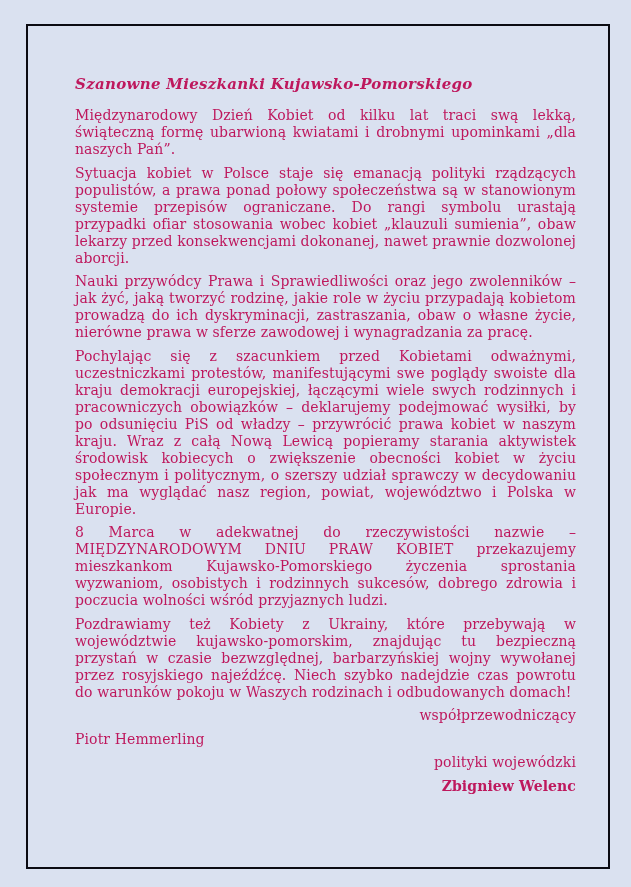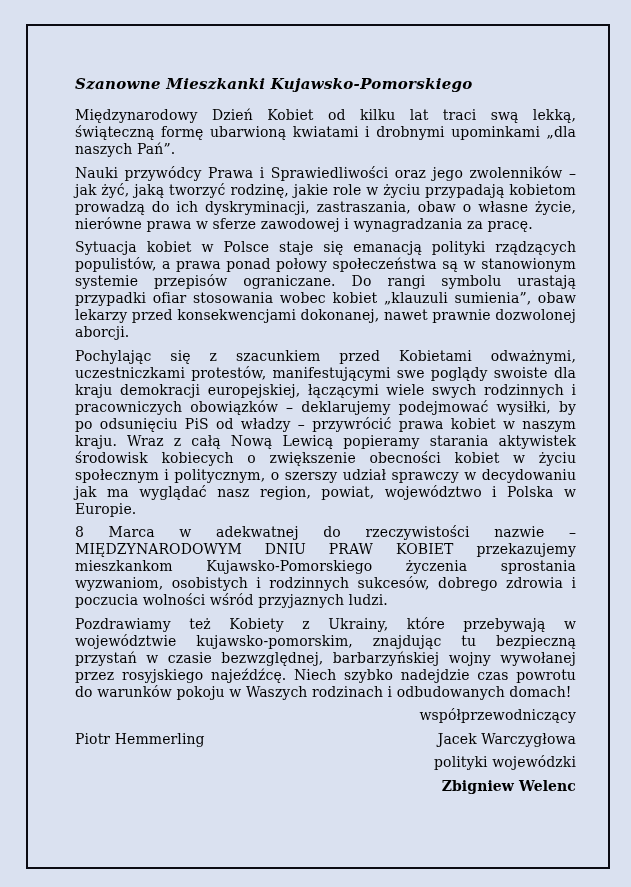--- a/index.html
+++ b/index.html
@@ -12,7 +12,7 @@
     height: 887px;
     background: #dae1f0;
     font-family: "DejaVu Serif", serif;
-    color: #000000;
+    color: #be185d;
     overflow: hidden;
   }
   .frame {

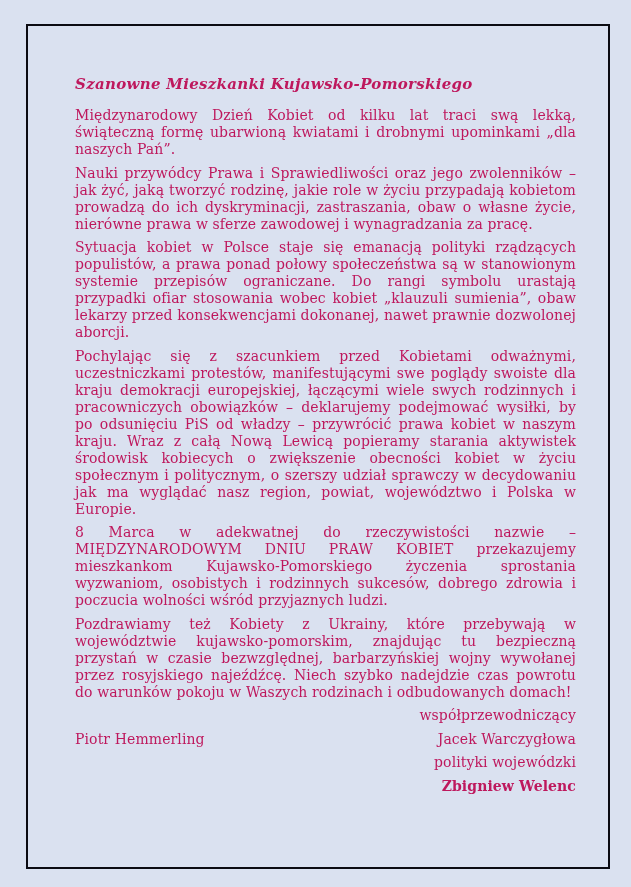--- a/index.html
+++ b/index.html
@@ -76,9 +76,9 @@
 
       <p class="body-par">Międzynarodowy Dzień Kobiet od kilku lat traci swą lekką, świąteczną formę ubarwioną kwiatami i drobnymi upominkami „dla naszych Pań”.</p>
 
+      <p class="body-par">Sytuacja kobiet w Polsce staje się emanacją polityki rządzących populistów, a prawa ponad połowy społeczeństwa są w stanowionym systemie przepisów ograniczane. Do rangi symbolu urastają przypadki ofiar stosowania wobec kobiet „klauzuli sumienia”, obaw lekarzy przed konsekwencjami dokonanej, nawet prawnie dozwolonej aborcji.</p>
+
       <p class="body-par">Nauki przywódcy Prawa i Sprawiedliwości oraz jego zwolenników – jak żyć, jaką tworzyć rodzinę, jakie role w życiu przypadają kobietom prowadzą do ich dyskryminacji, zastraszania, obaw o własne życie, nierówne prawa w sferze zawodowej i wynagradzania za pracę.</p>
-
-      <p class="body-par">Sytuacja kobiet w Polsce staje się emanacją polityki rządzących populistów, a prawa ponad połowy społeczeństwa są w stanowionym systemie przepisów ograniczane. Do rangi symbolu urastają przypadki ofiar stosowania wobec kobiet „klauzuli sumienia”, obaw lekarzy przed konsekwencjami dokonanej, nawet prawnie dozwolonej aborcji.</p>
 
 
       <p class="body-par">Pochylając się z szacunkiem przed Kobietami odważnymi, uczestniczkami protestów, manifestującymi swe poglądy swoiste dla kraju demokracji europejskiej, łączącymi wiele swych rodzinnych i pracowniczych obowiązków – deklarujemy podejmować wysiłki, by po odsunięciu PiS od władzy – przywrócić prawa kobiet w naszym kraju. Wraz z całą Nową Lewicą popieramy starania aktywistek środowisk kobiecych o zwiększenie obecności kobiet w życiu społecznym i politycznym, o szerszy udział sprawczy w decydowaniu jak ma wyglądać nasz region, powiat, województwo i Polska w Europie.</p>

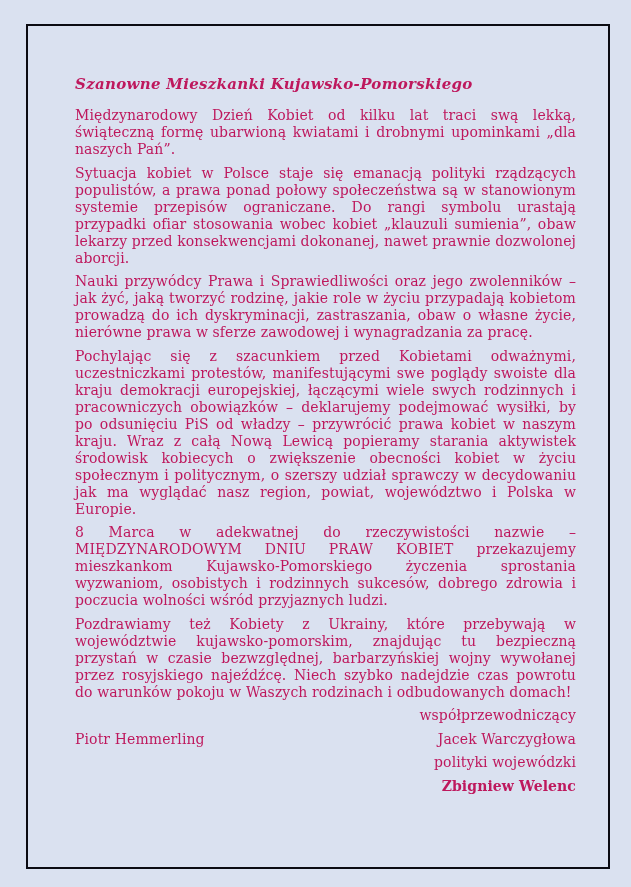--- a/index.html
+++ b/index.html
@@ -92,7 +92,6 @@
 
       <div class="names-row">
         <span>Piotr Hemmerling</span>
-        <span>Jacek Warczygłowa</span>
       </div>
 
       <p class="plain-line centered">polityki wojewódzki</p>

